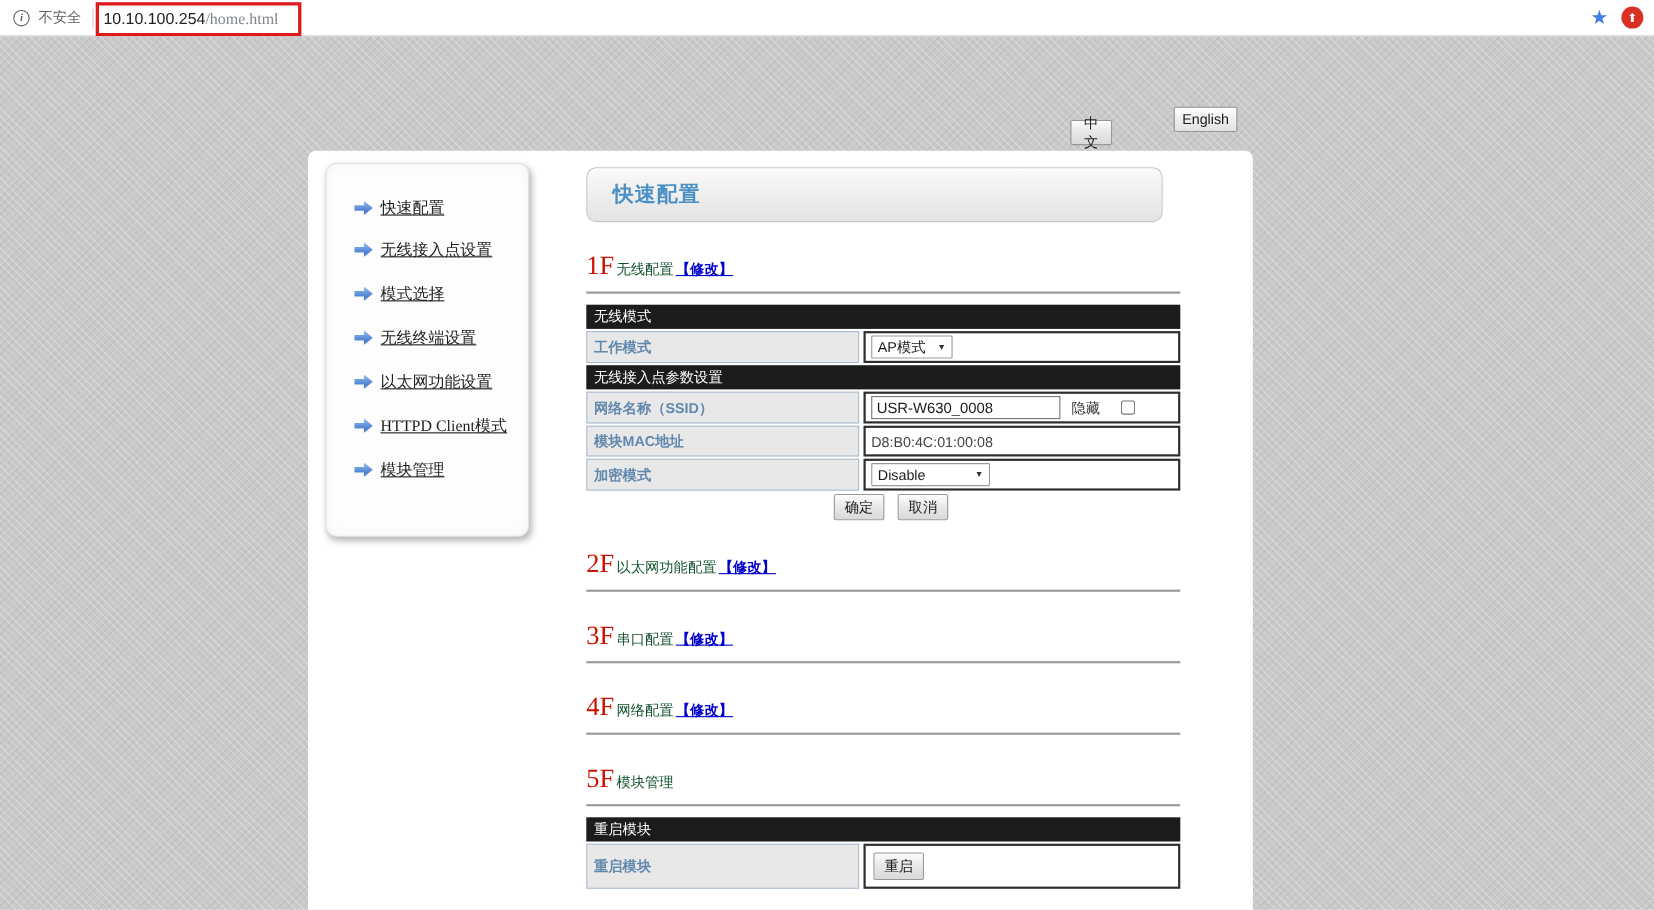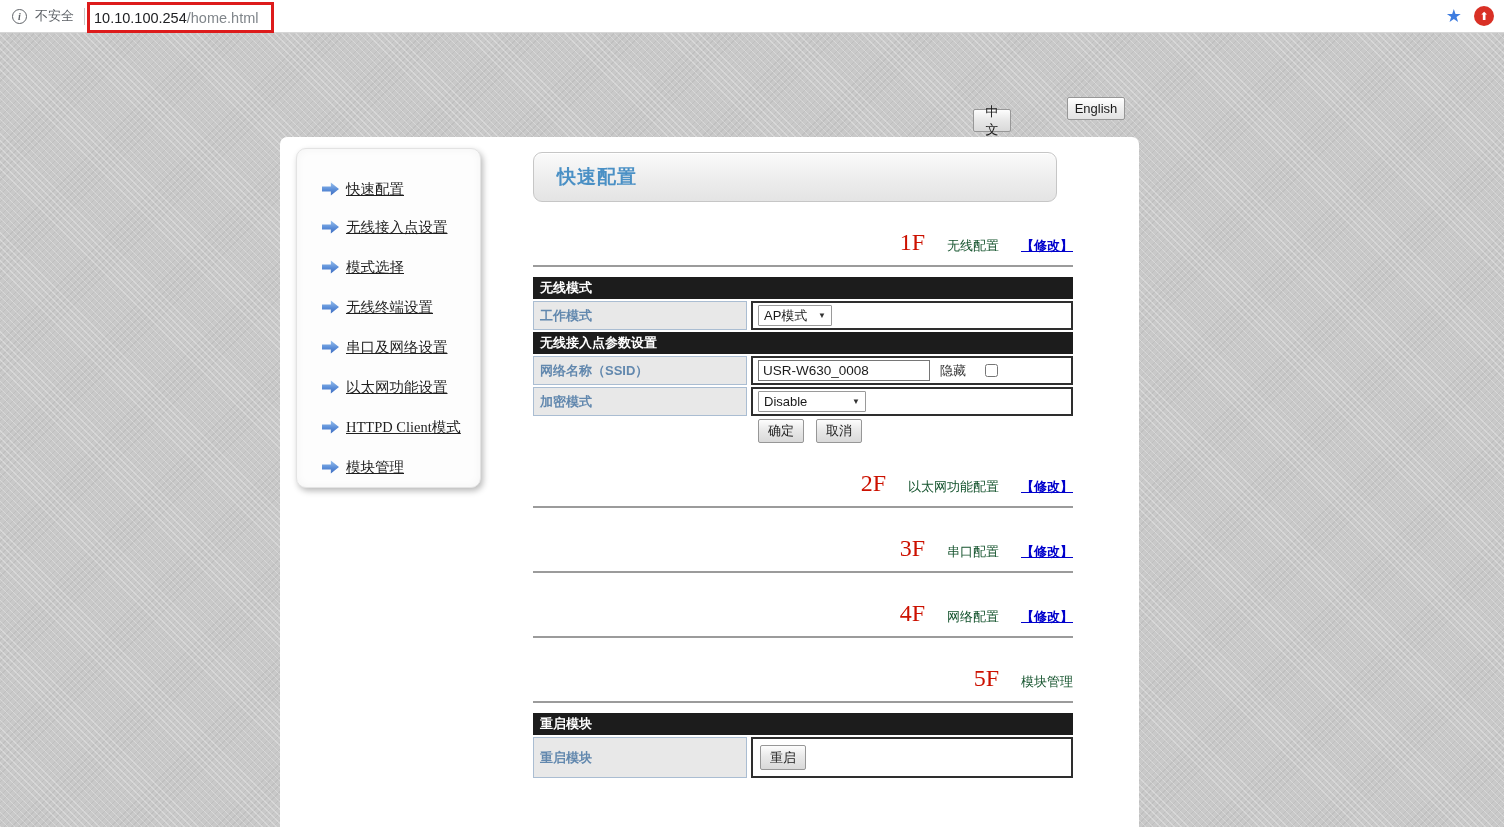--- a/index.html
+++ b/index.html
@@ -18,7 +18,7 @@
   .url-hl { position:absolute; left:87px; top:2px; width:187px; height:31px;
     border:3px solid #dd1b1b; background:#ffffff; display:flex; align-items:center; padding-left:4px; white-space:nowrap; overflow:hidden; }
   .url-host { color:#202124; font-size:14.5px; }
-  .url-path { color:#80868b; font-size:14.5px; }
+  .url-path { color:#80868b; font-size:14.5px;font-family:Liberation Serif, serif; }
   .addr-right { position:absolute; right:10px; top:0; height:32px; display:flex; align-items:center; gap:12px; }
   .star-icon { color:#3f7de0; font-size:18px; line-height:18px; cursor:pointer; }
   .update-icon { width:20px; height:20px; border-radius:50%; background:#d93025; color:#ffffff;

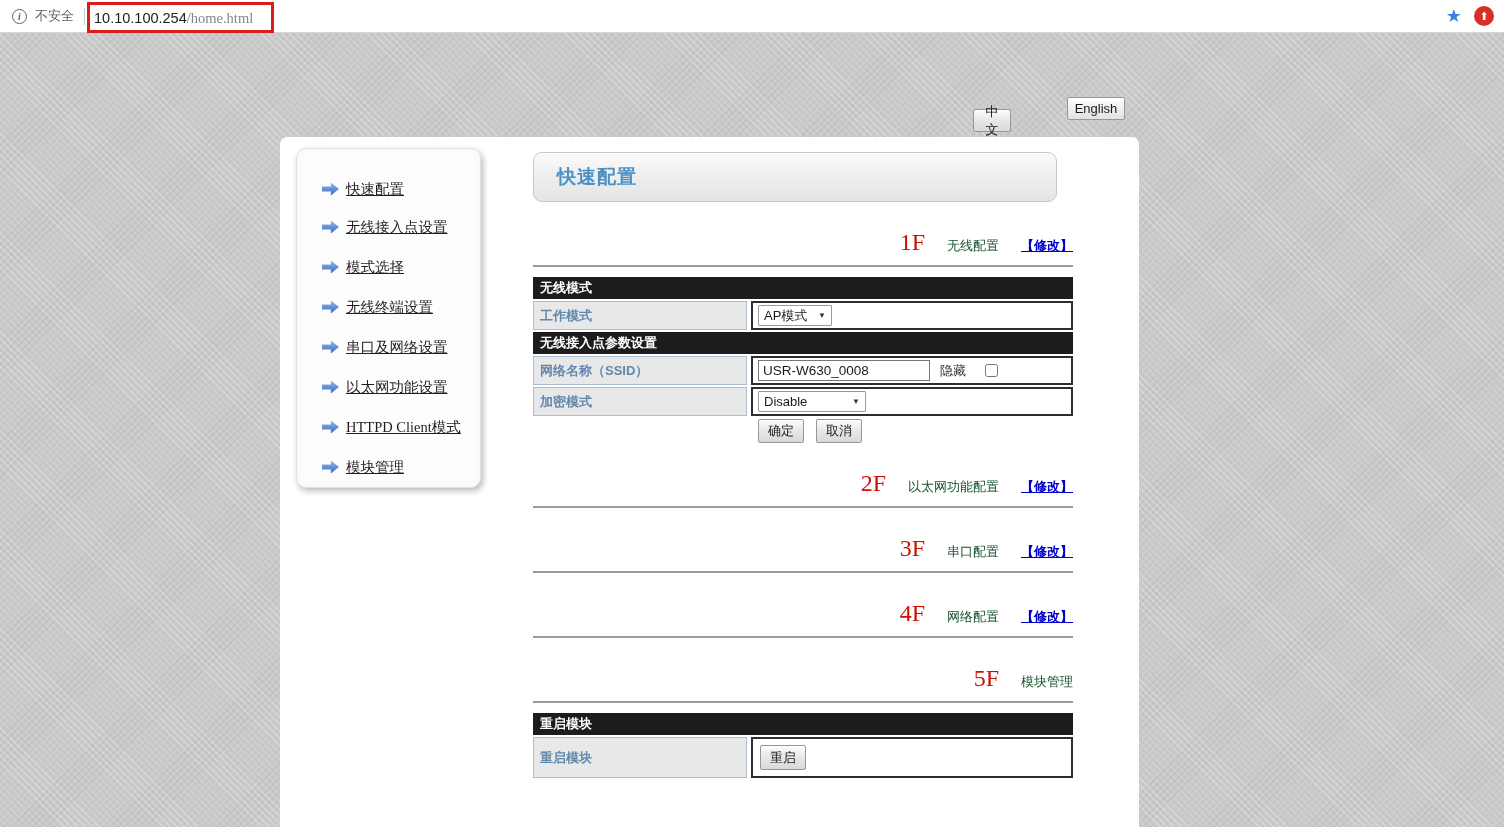--- a/index.html
+++ b/index.html
@@ -62,7 +62,7 @@
     display:flex; align-items:center; padding-left:23px; }
   .title-text { color:#4a90c5; font-size:19px; font-weight:bold; letter-spacing:1px; }
 
-  .floor-sec { display:flex; align-items:baseline; gap:22px; margin-top:28px; height:28px;justify-content:flex-end; }
+  .floor-sec { display:flex; align-items:baseline; gap:2px; margin-top:28px; height:28px; }
   .floor-num { font-family:"Liberation Serif","DejaVu Serif",serif; color:#cc1100; font-size:24px; line-height:24px; }
   .floor-label { font-size:13px; color:#14532d; }
   .edit-link { font-size:13px; font-weight:bold; color:#0000cc; text-decoration:underline; cursor:pointer; }

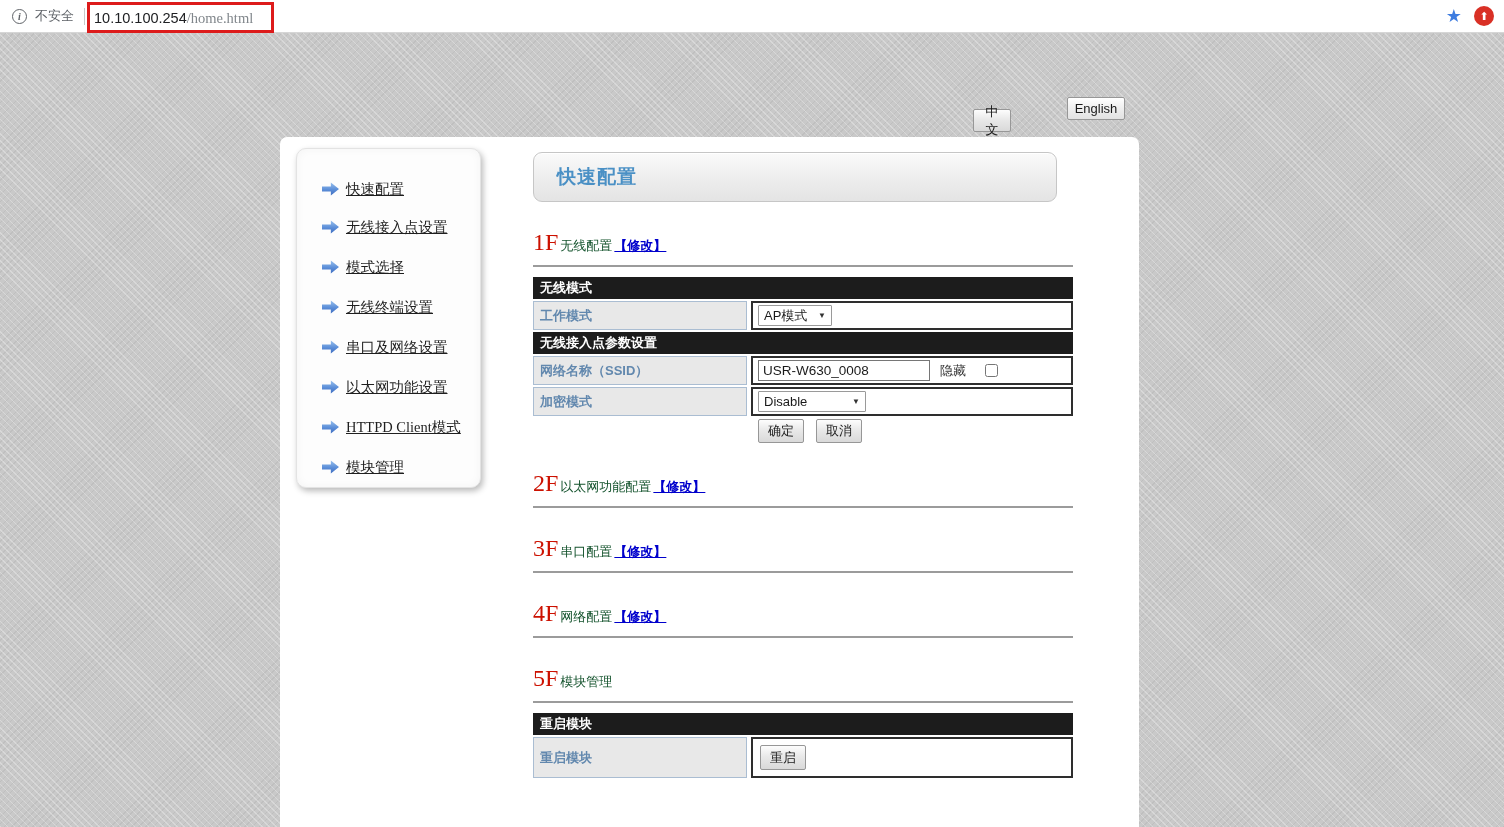--- a/index.html
+++ b/index.html
@@ -70,7 +70,7 @@
 
   
   .cfg-table { margin-top:10px; width:540px; }
-  .tbl-header { height:22px; background:#1c1c1c; color:#ffffff; font-weight:bold; font-size:13px;
+  .tbl-header { height:22px; background:#1c1c1c; color:#ffffff; font-weight:normal; font-size:13px;
     display:flex; align-items:center; padding-left:7px; margin-bottom:2px; }
   .tbl-row { display:flex; gap:4px; margin-bottom:2px; }
   .cell-label { width:214px; background:#e8e8e8; border:1px solid #aabdd2;

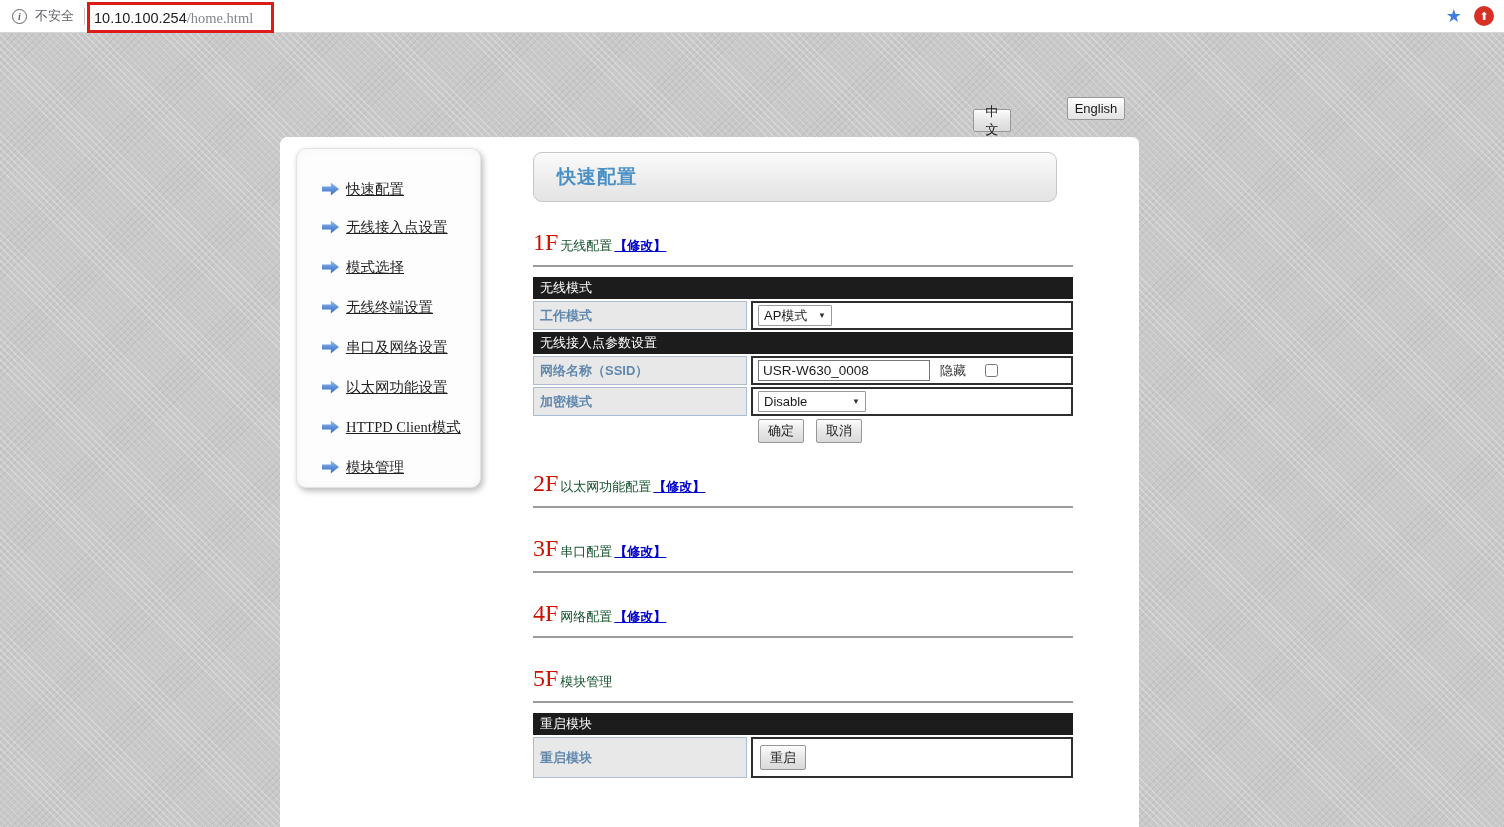--- a/index.html
+++ b/index.html
@@ -73,7 +73,7 @@
   .tbl-header { height:22px; background:#1c1c1c; color:#ffffff; font-weight:normal; font-size:13px;
     display:flex; align-items:center; padding-left:7px; margin-bottom:2px; }
   .tbl-row { display:flex; gap:4px; margin-bottom:2px; }
-  .cell-label { width:214px; background:#e8e8e8; border:1px solid #aabdd2;
+  .cell-label { width:248px; background:#e8e8e8; border:1px solid #aabdd2;
     color:#6288ae; font-weight:bold; font-size:13px; display:flex; align-items:center; padding-left:6px; }
   .cell-value { flex:1; background:#ffffff; border:2px solid #2e2e2e;
     display:flex; align-items:center; padding:2px 5px; min-height:28px; font-size:13px; color:#444444; }

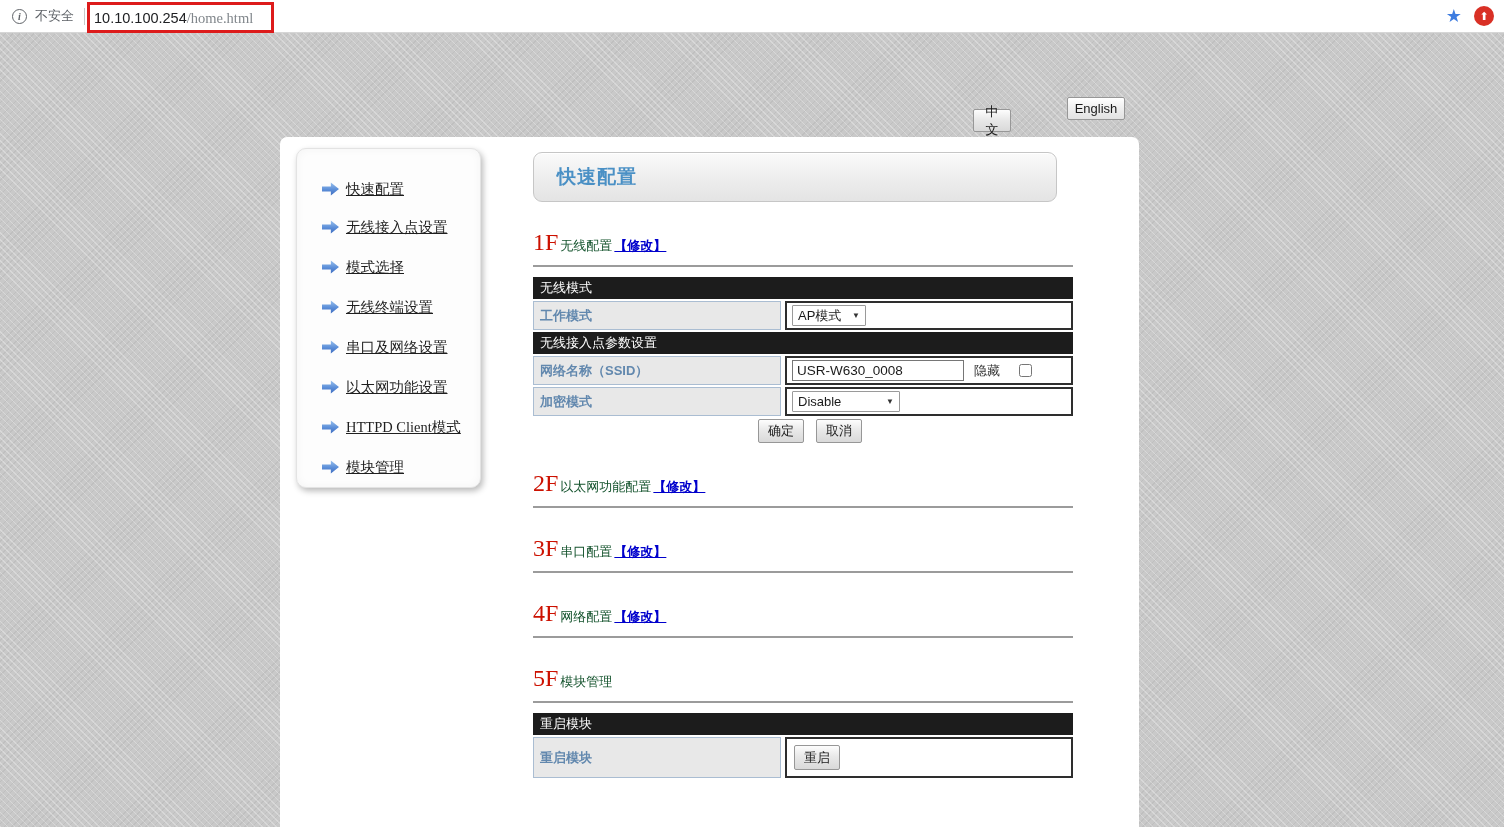--- a/index.html
+++ b/index.html
@@ -139,10 +139,6 @@
     </div>
     <div class="nav-item">
       <span class="arrow-icon"></span>
-      <span class="nav-label">串口及网络设置</span>
-    </div>
-    <div class="nav-item">
-      <span class="arrow-icon"></span>
       <span class="nav-label">以太网功能设置</span>
     </div>
     <div class="nav-item">

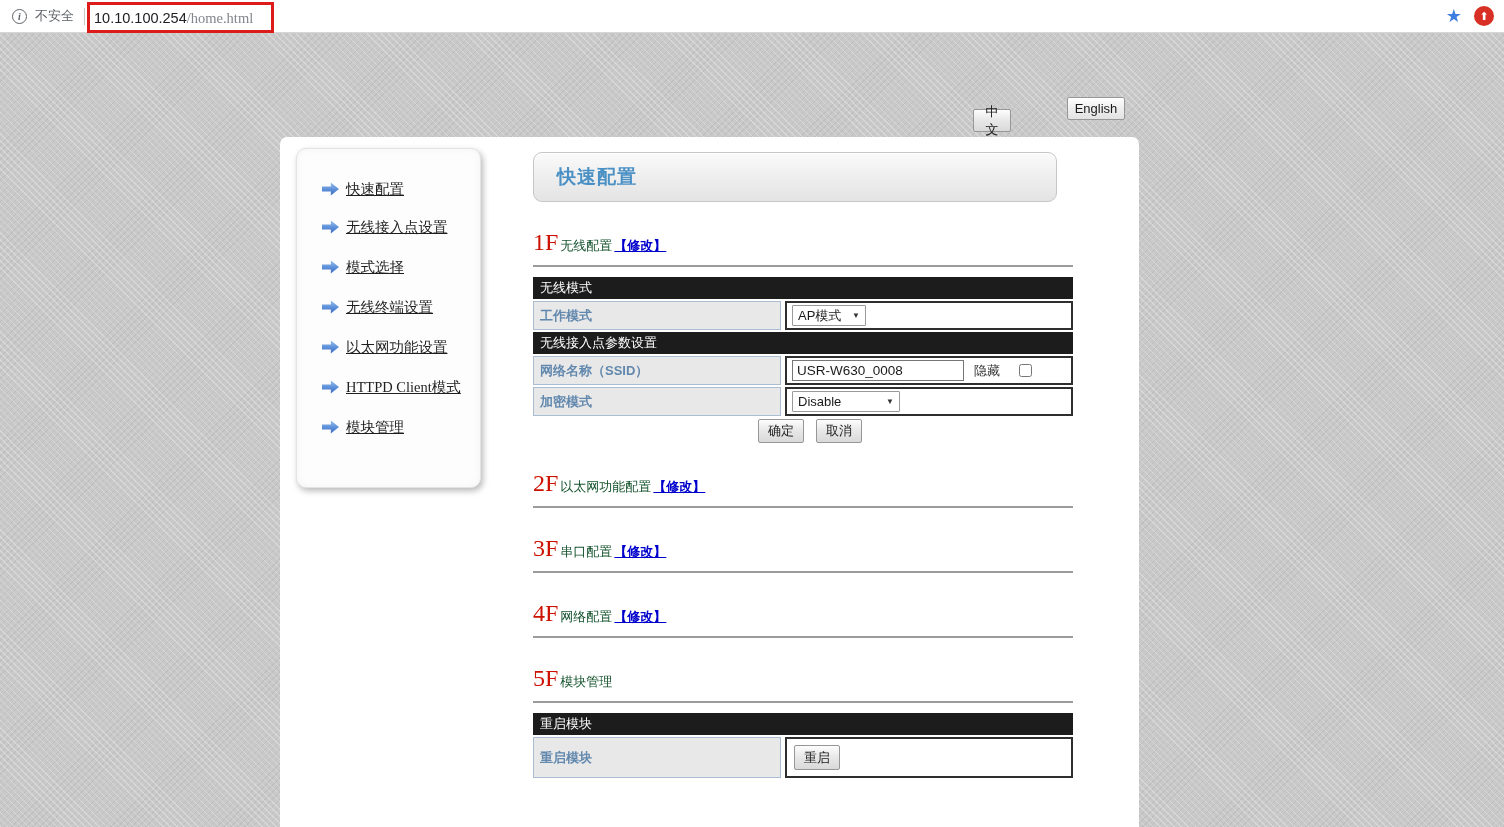--- a/index.html
+++ b/index.html
@@ -187,6 +187,10 @@
         </div>
       </div>
       <div class="tbl-row">
+        <div class="cell-label">模块MAC地址</div>
+        <div class="cell-value">D8:B0:4C:01:00:08</div>
+      </div>
+      <div class="tbl-row">
         <div class="cell-label">加密模式</div>
         <div class="cell-value">
           <span class="fake-select w-enc">

